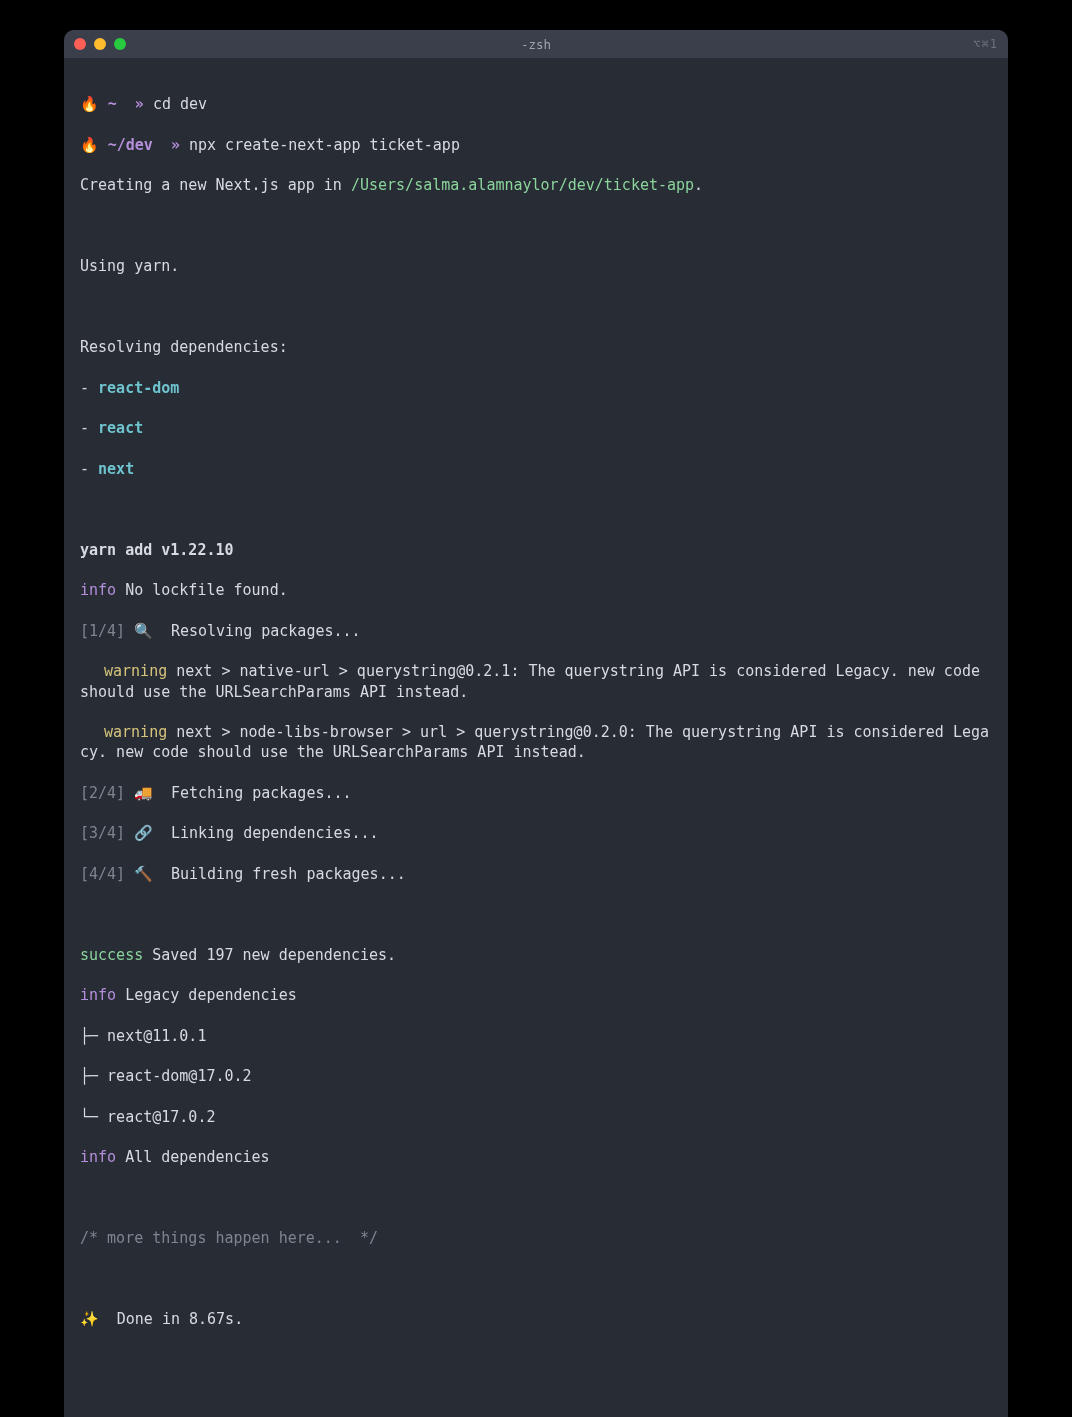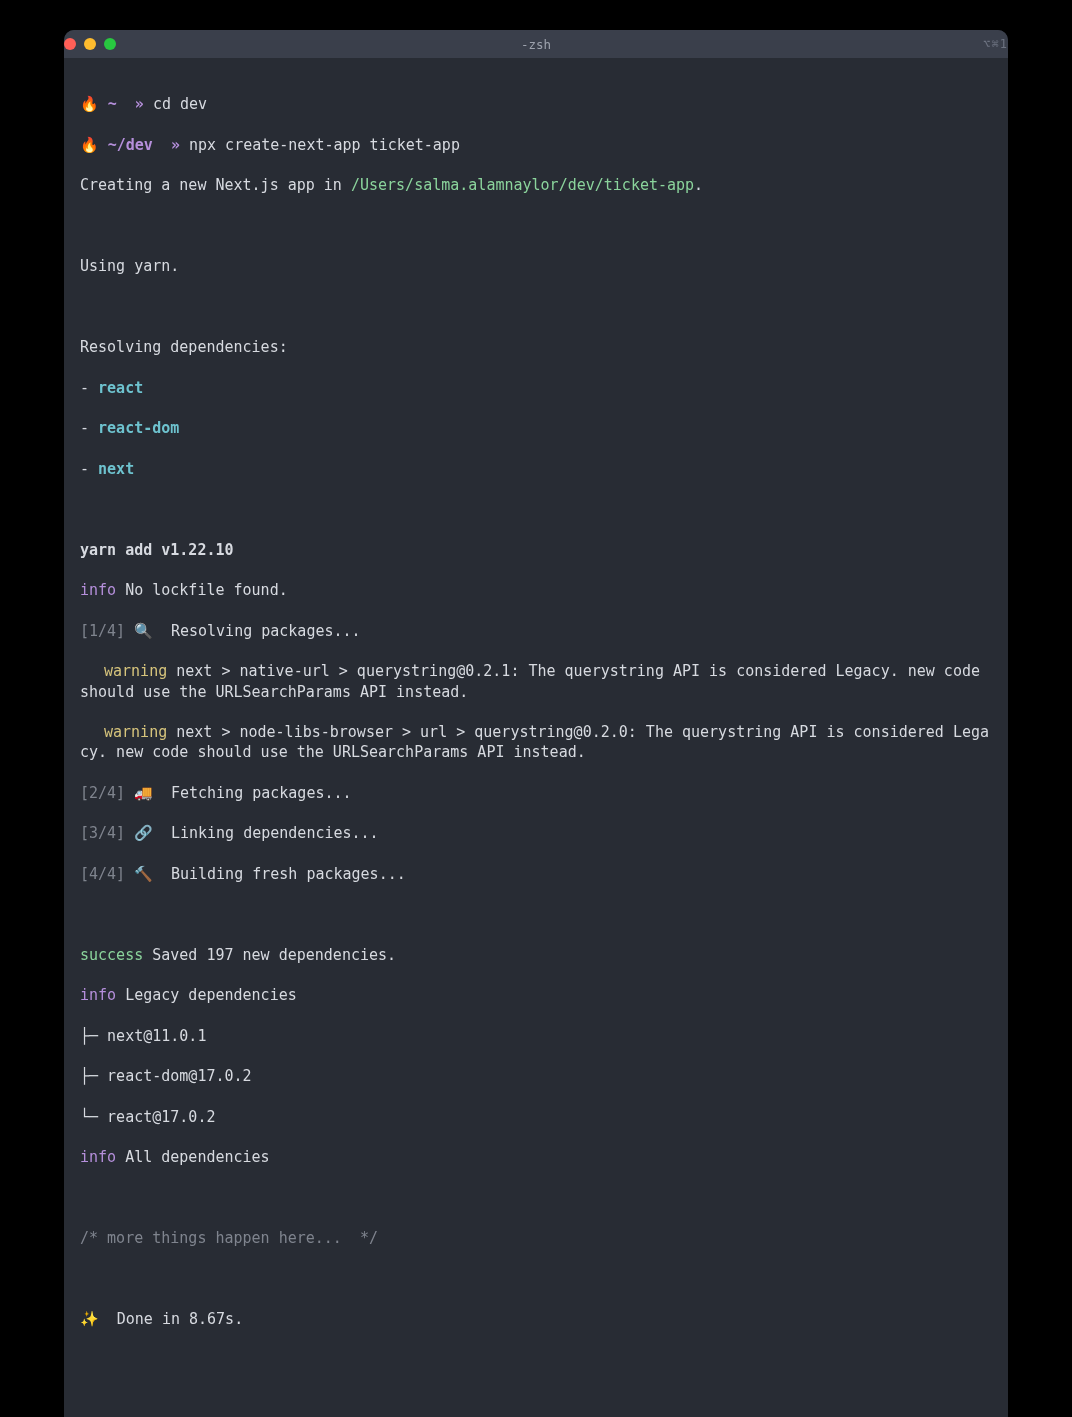--- a/index.html
+++ b/index.html
@@ -23,7 +23,7 @@
       background: #3a3f4b;
       display: flex;
       align-items: center;
-      padding: 0 0;
+      padding: 0 10px;
       position: relative;
     }
     .traffic-lights { display: flex; gap: 8px; }

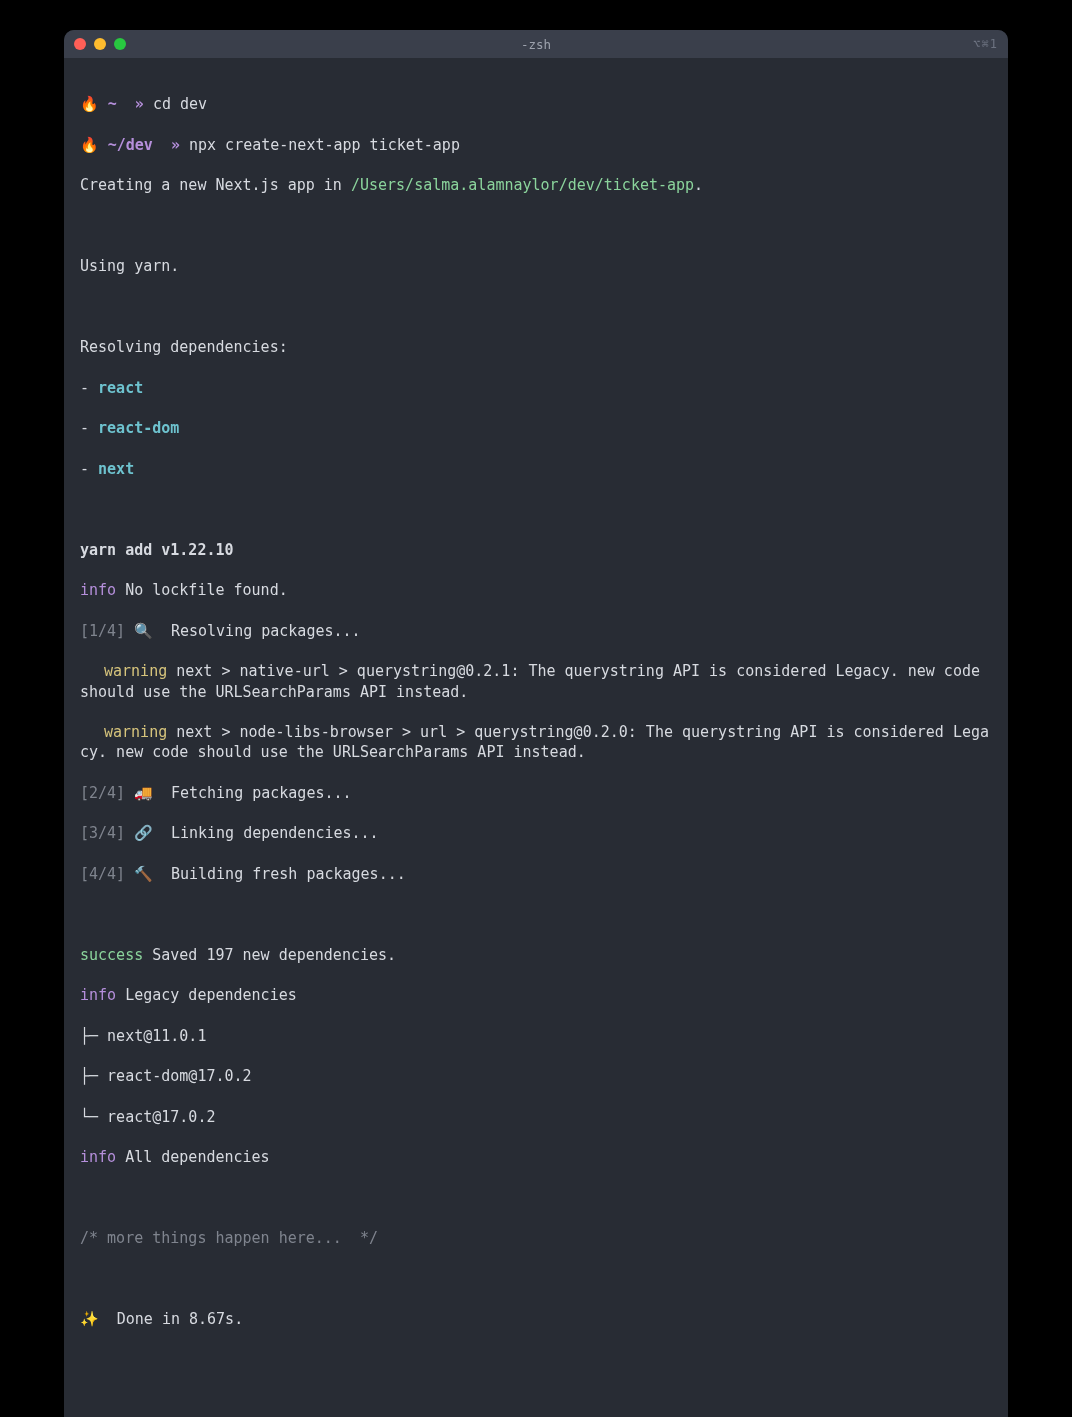--- a/index.html
+++ b/index.html
@@ -86,8 +86,8 @@
 <span class="line">Using yarn.</span>
 <span class="line">&nbsp;</span>
 <span class="line">Resolving dependencies:</span>
+<span class="line"><span>- </span><span class="c-cyan">react-dom</span></span>
 <span class="line"><span>- </span><span class="c-cyan">react</span></span>
-<span class="line"><span>- </span><span class="c-cyan">react-dom</span></span>
 <span class="line"><span>- </span><span class="c-cyan">next</span></span>
 <span class="line">&nbsp;</span>
 <span class="line c-bold">yarn add v1.22.10</span>

